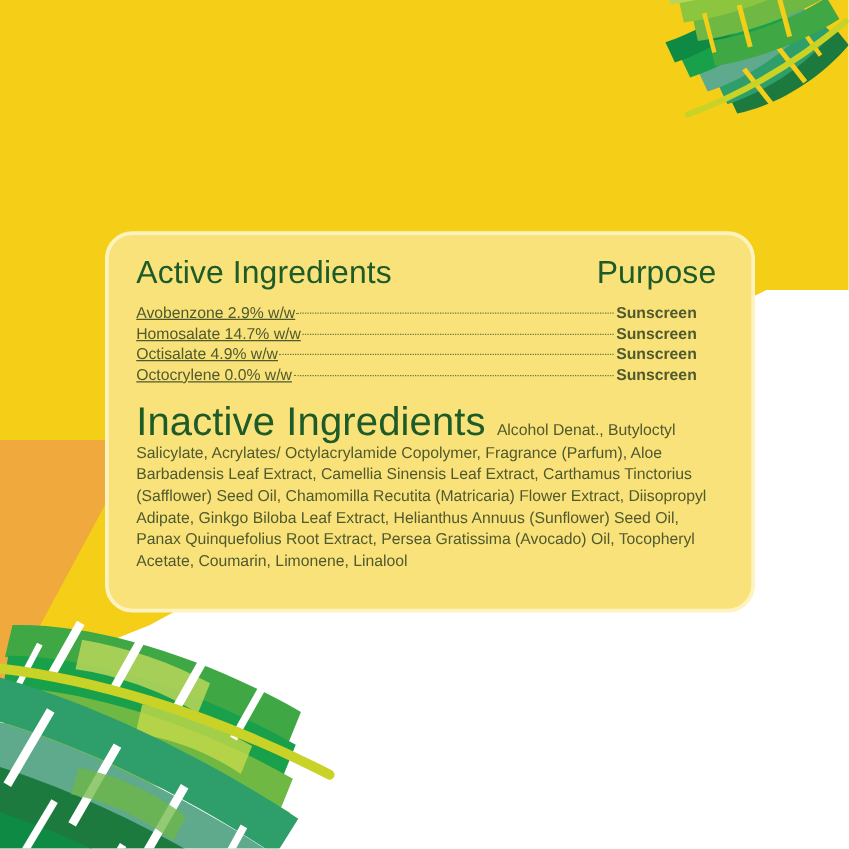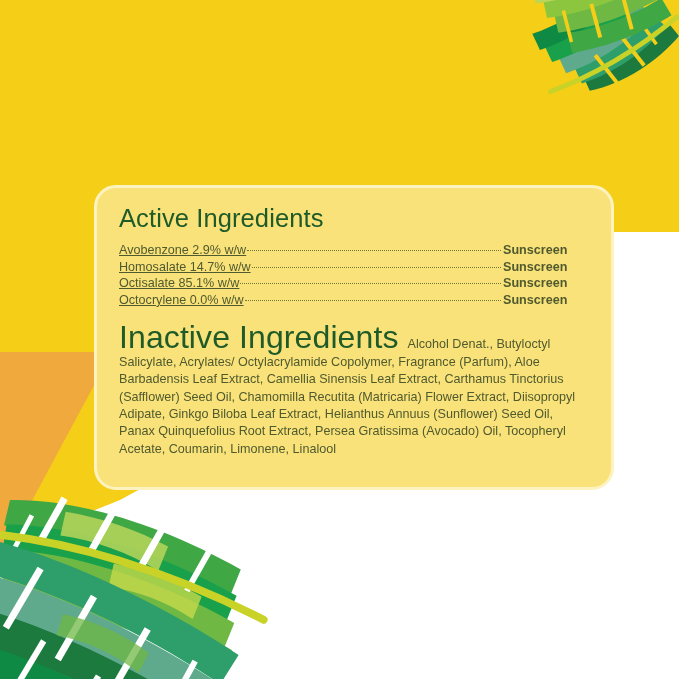--- a/index.html
+++ b/index.html
@@ -28,7 +28,7 @@
   
   .card {
     position: absolute;
-    left: 94px;
+    left: 84px;
     top: 185px;
     width: 520px;
     height: 305px;

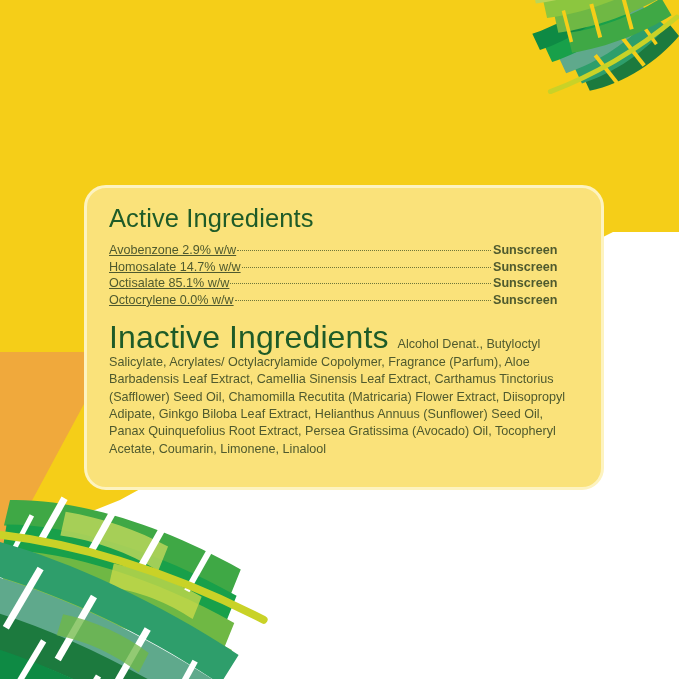--- a/index.html
+++ b/index.html
@@ -199,6 +199,7 @@
 
     <div class="heading-row">
       <span class="h-active">Active Ingredients</span>
+      <span class="h-purpose">Purpose</span>
     </div>
 
     <div class="active-list">

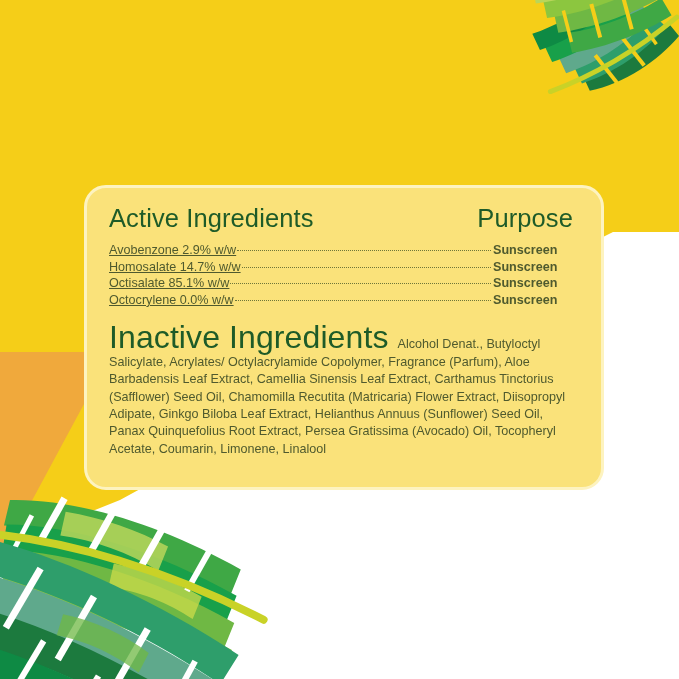--- a/index.html
+++ b/index.html
@@ -217,7 +217,7 @@
       </div>
 
       <div class="ing-row">
-        <span class="ing-name">Octisalate 85.1% w/w</span>
+        <span class="ing-name">Octisalate 4.9% w/w</span>
         <span class="ing-leader"></span>
         <span class="ing-purpose">Sunscreen</span>
       </div>

